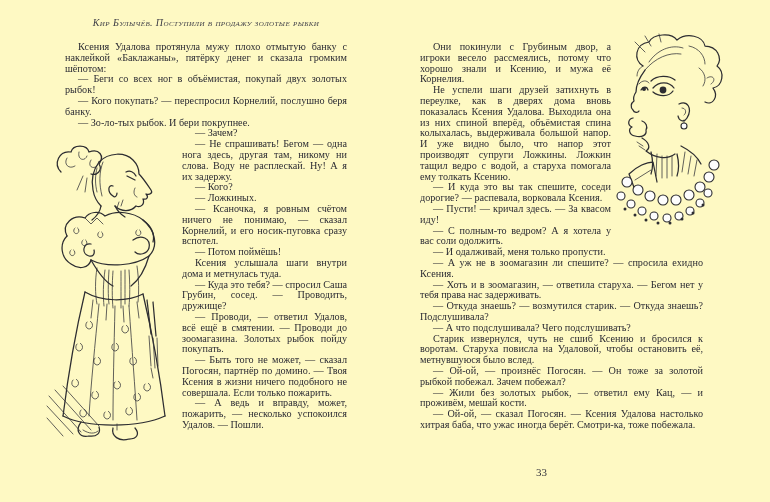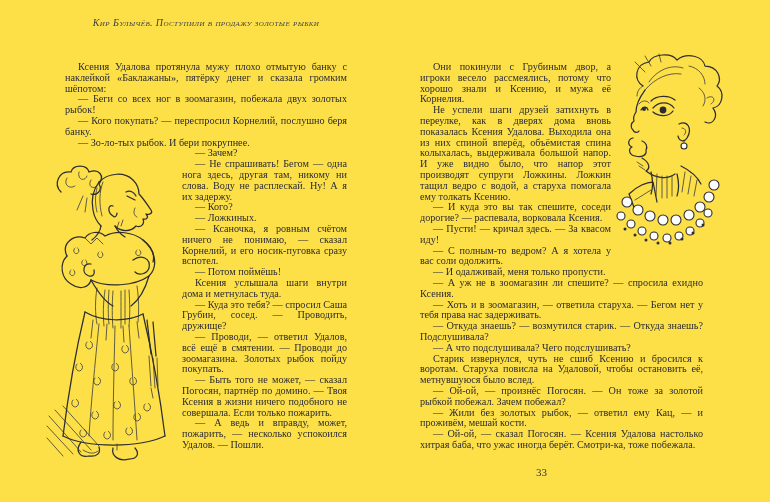--- a/index.html
+++ b/index.html
@@ -4,7 +4,7 @@
 <style>
   html,body{margin:0;padding:0;background:#ffffff;}
   .page{
-    position:relative;width:770px;height:502px;background:#fde047;
+    position:relative;width:770px;height:502px;background:#fef9c3;
     font-family:"Liberation Serif","DejaVu Serif",serif;color:#2b2b33;
     overflow:hidden;
   }

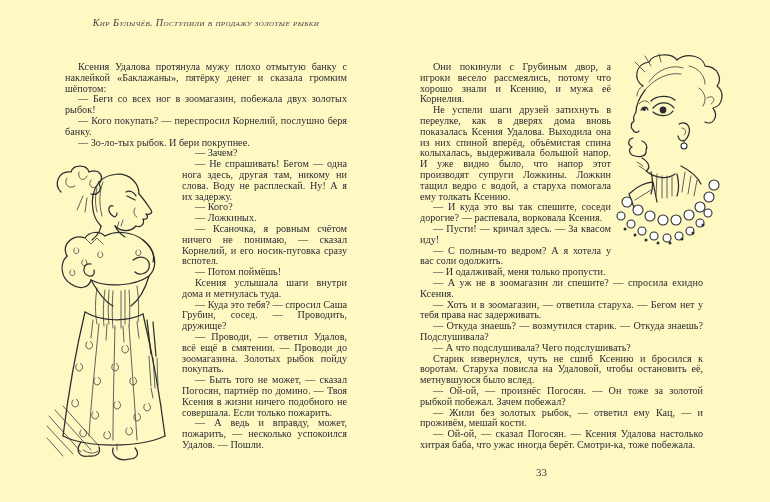--- a/index.html
+++ b/index.html
@@ -15,7 +15,7 @@
   }
   .column{
     position:absolute;top:42px;font-size:10.2px;line-height:10.8px;
-    text-align:justify;hyphens:auto;margin-top:20px;
+    text-align:justify;hyphens:auto;
   }
   .left-column{left:65px;width:282px;}
   .right-column{left:420px;width:283px;}

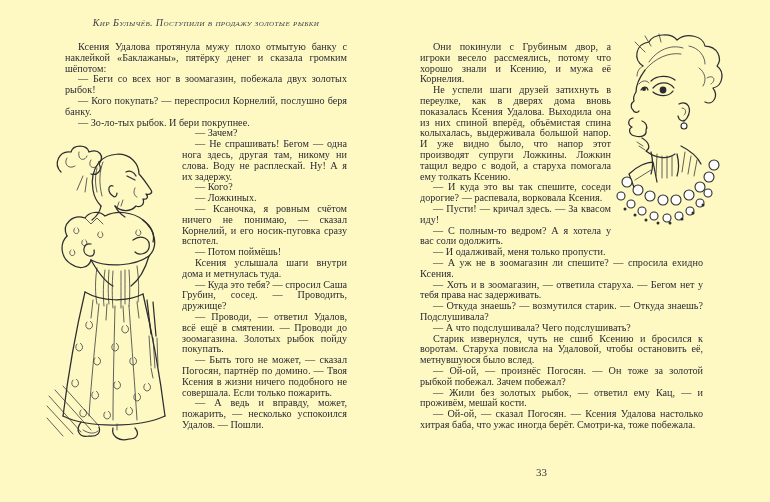--- a/index.html
+++ b/index.html
@@ -47,7 +47,7 @@
   <div class="column left-column">
     <div>
         <p class="para">Ксения Удалова протянула мужу плохо отмытую банку с наклейкой «Баклажаны», пятёрку денег и сказала громким шёпотом:</p>
-        <p class="para">— Беги со всех ног в зоомагазин, побежала двух золотых рыбок!</p>
+        <p class="para">— Беги со всех ног в объёмистая, покупай двух золотых рыбок!</p>
         <p class="para">— Кого покупать? — переспросил Корнелий, послушно беря банку.</p>
         <p class="para">— Зо-ло-тых рыбок. И бери покрупнее.</p>
       </div>

